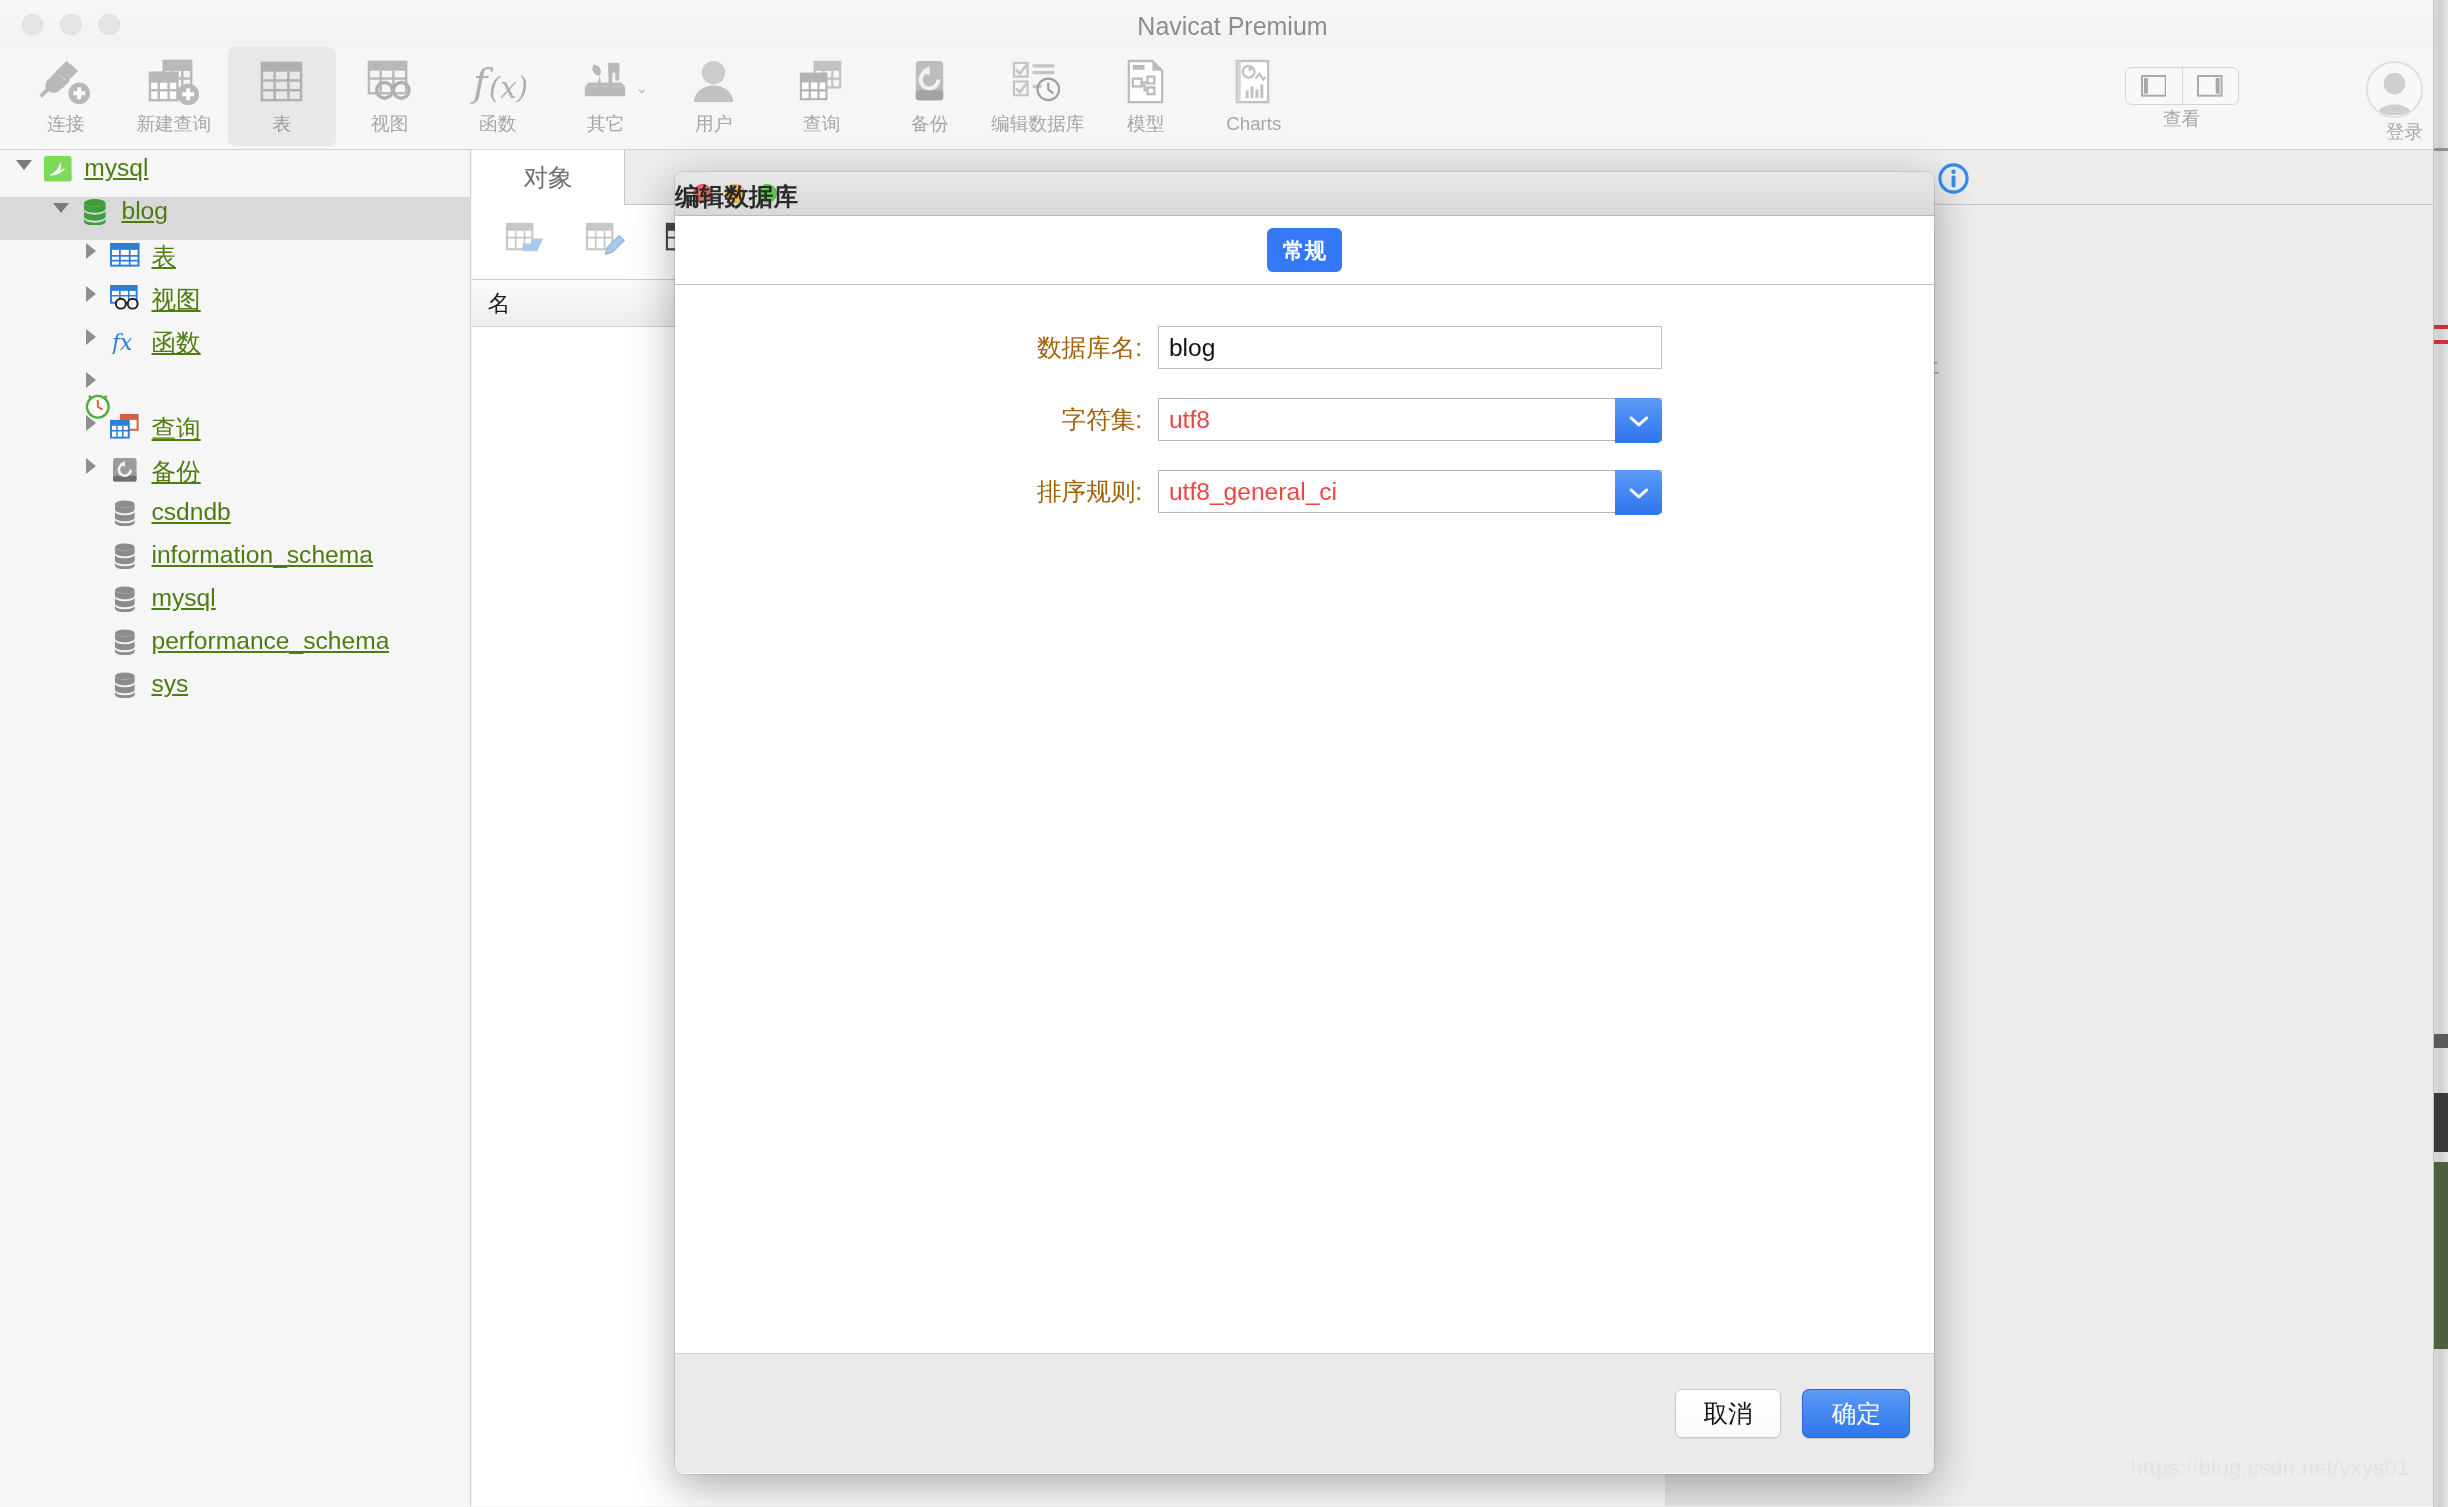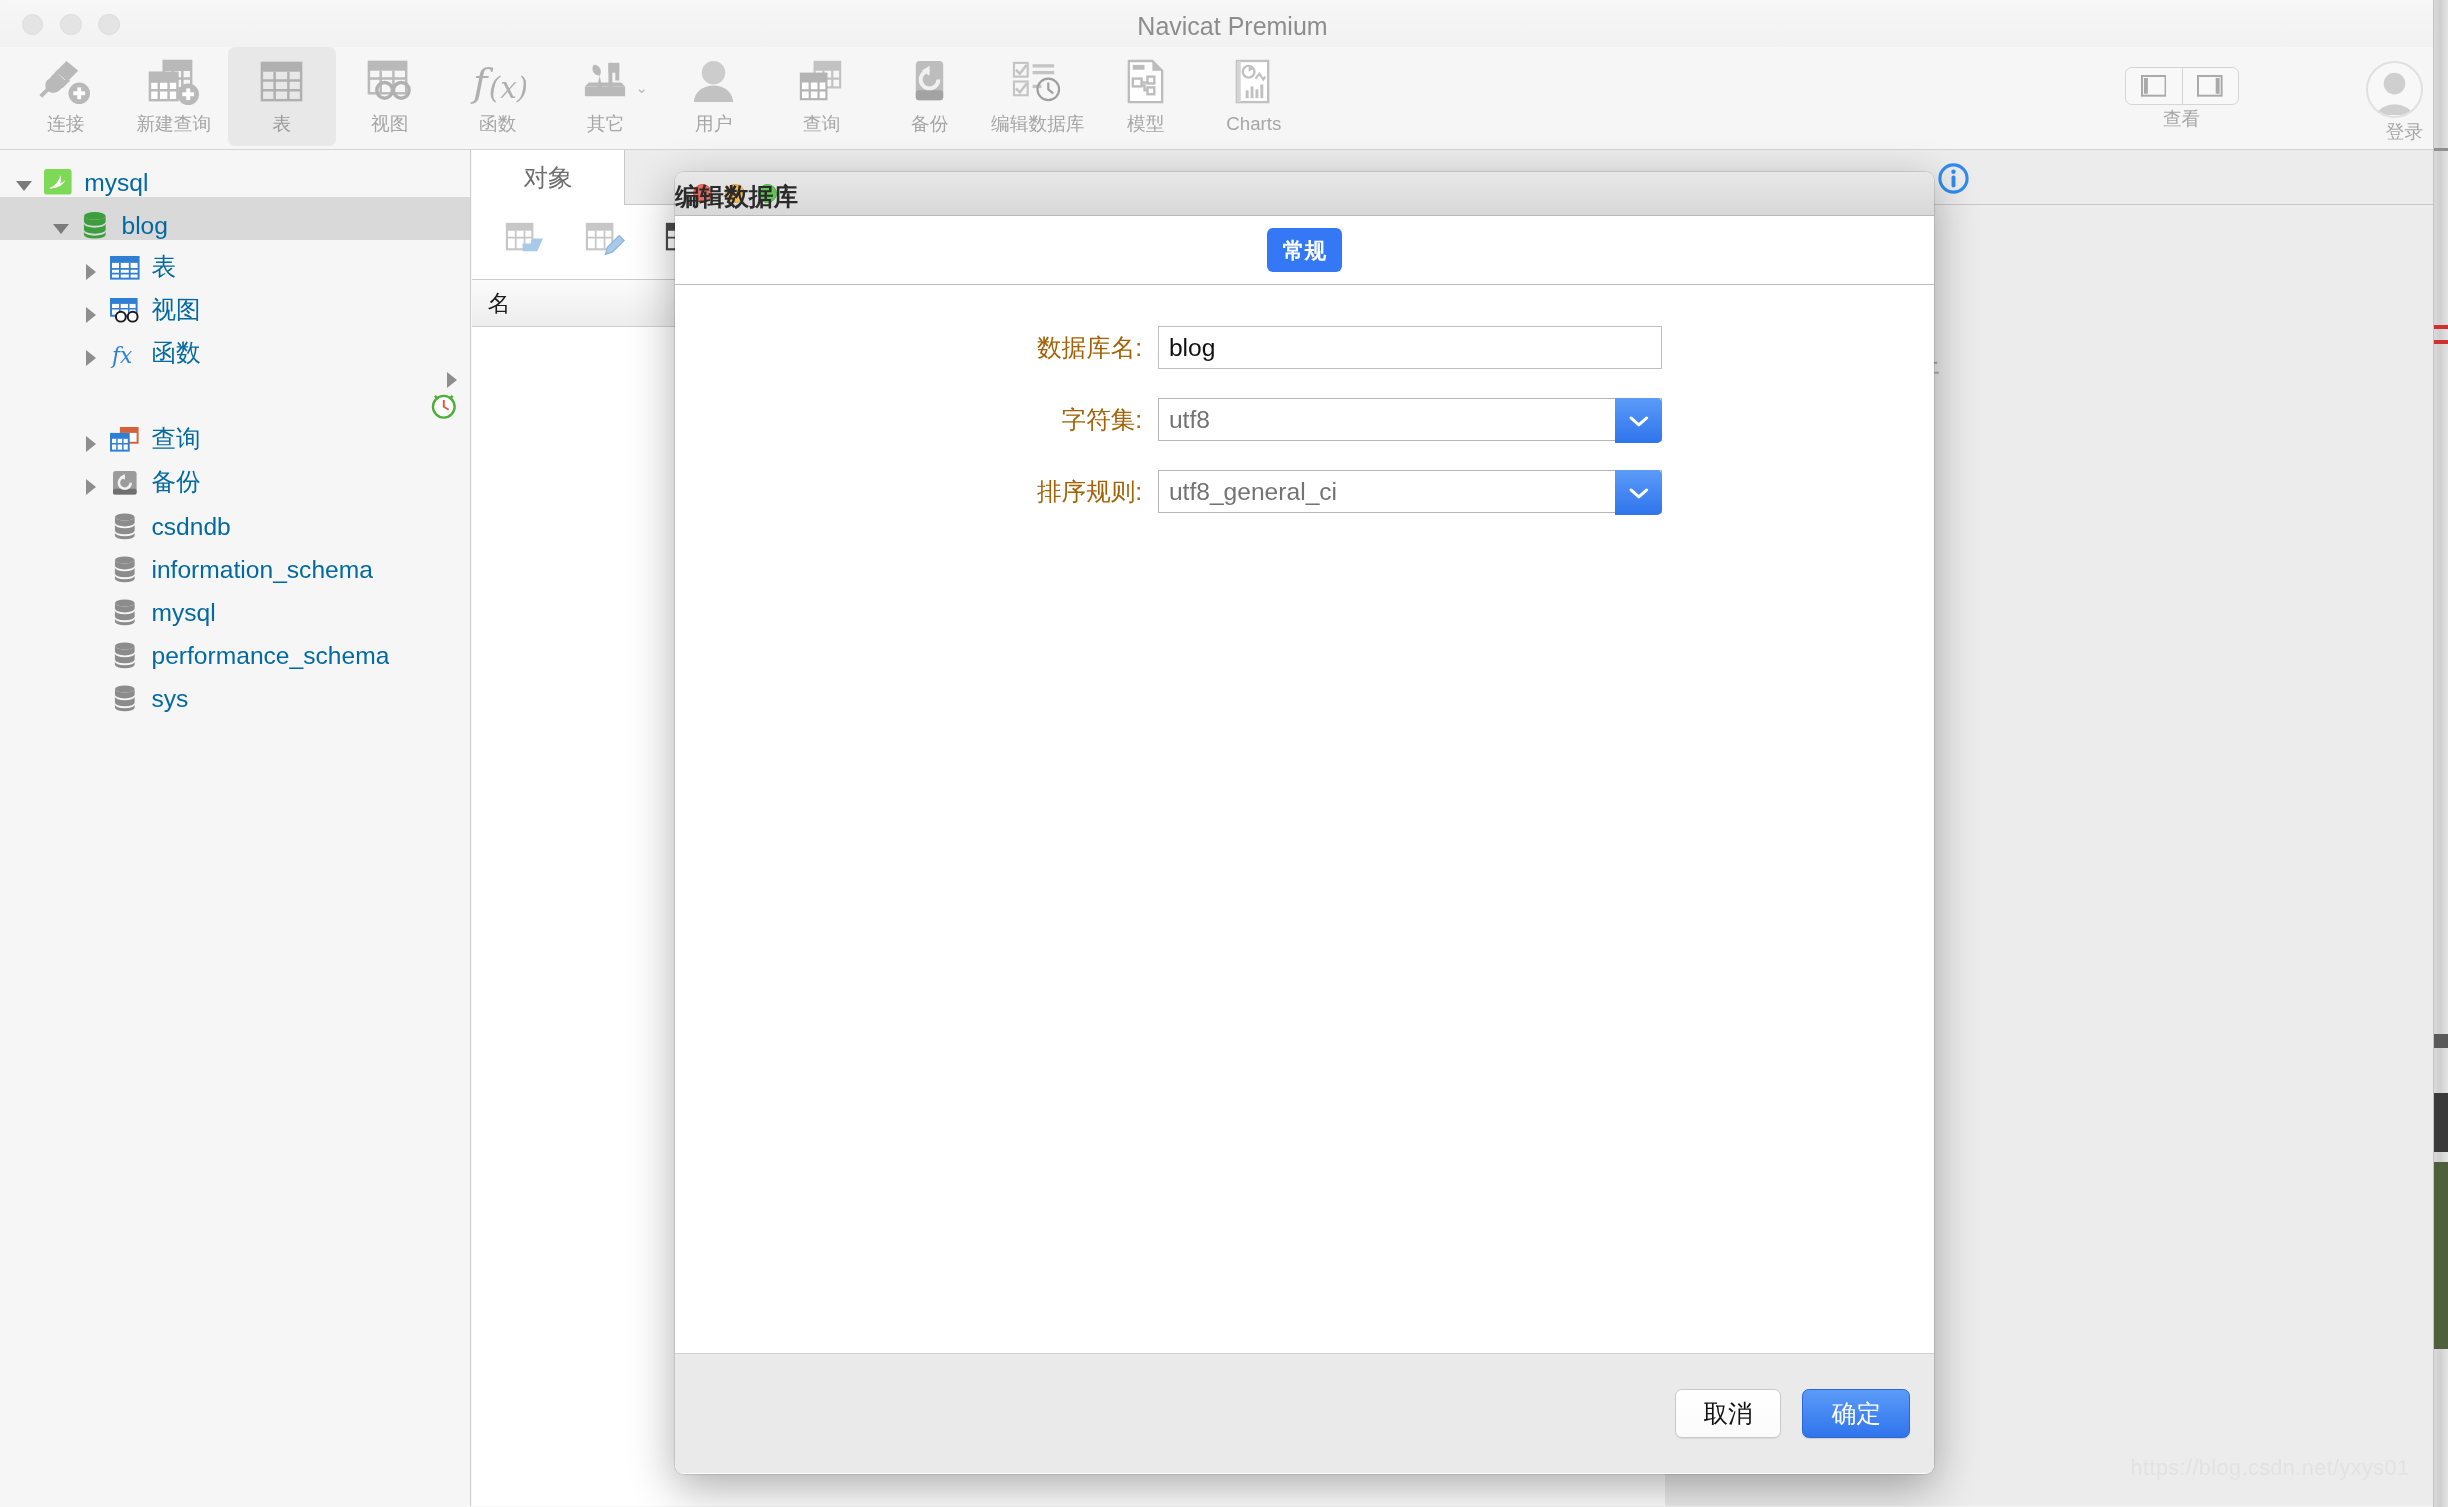--- a/index.html
+++ b/index.html
@@ -118,9 +118,10 @@
     padding-top: 3.9px;
   }
   .tree-row {
-    display: flex; align-items: flex-end;
-    height: 43px; font-size: 24.6px; color: #0369a1;
+    display: flex; align-items: flex-start;
+    height: 43px; font-size: 24.6px; color: #4d7c0f;
     white-space: nowrap;
+    text-decoration: underline;
   }
   .tree-row.selected { background: #d9d9d9; }
   .arrow {

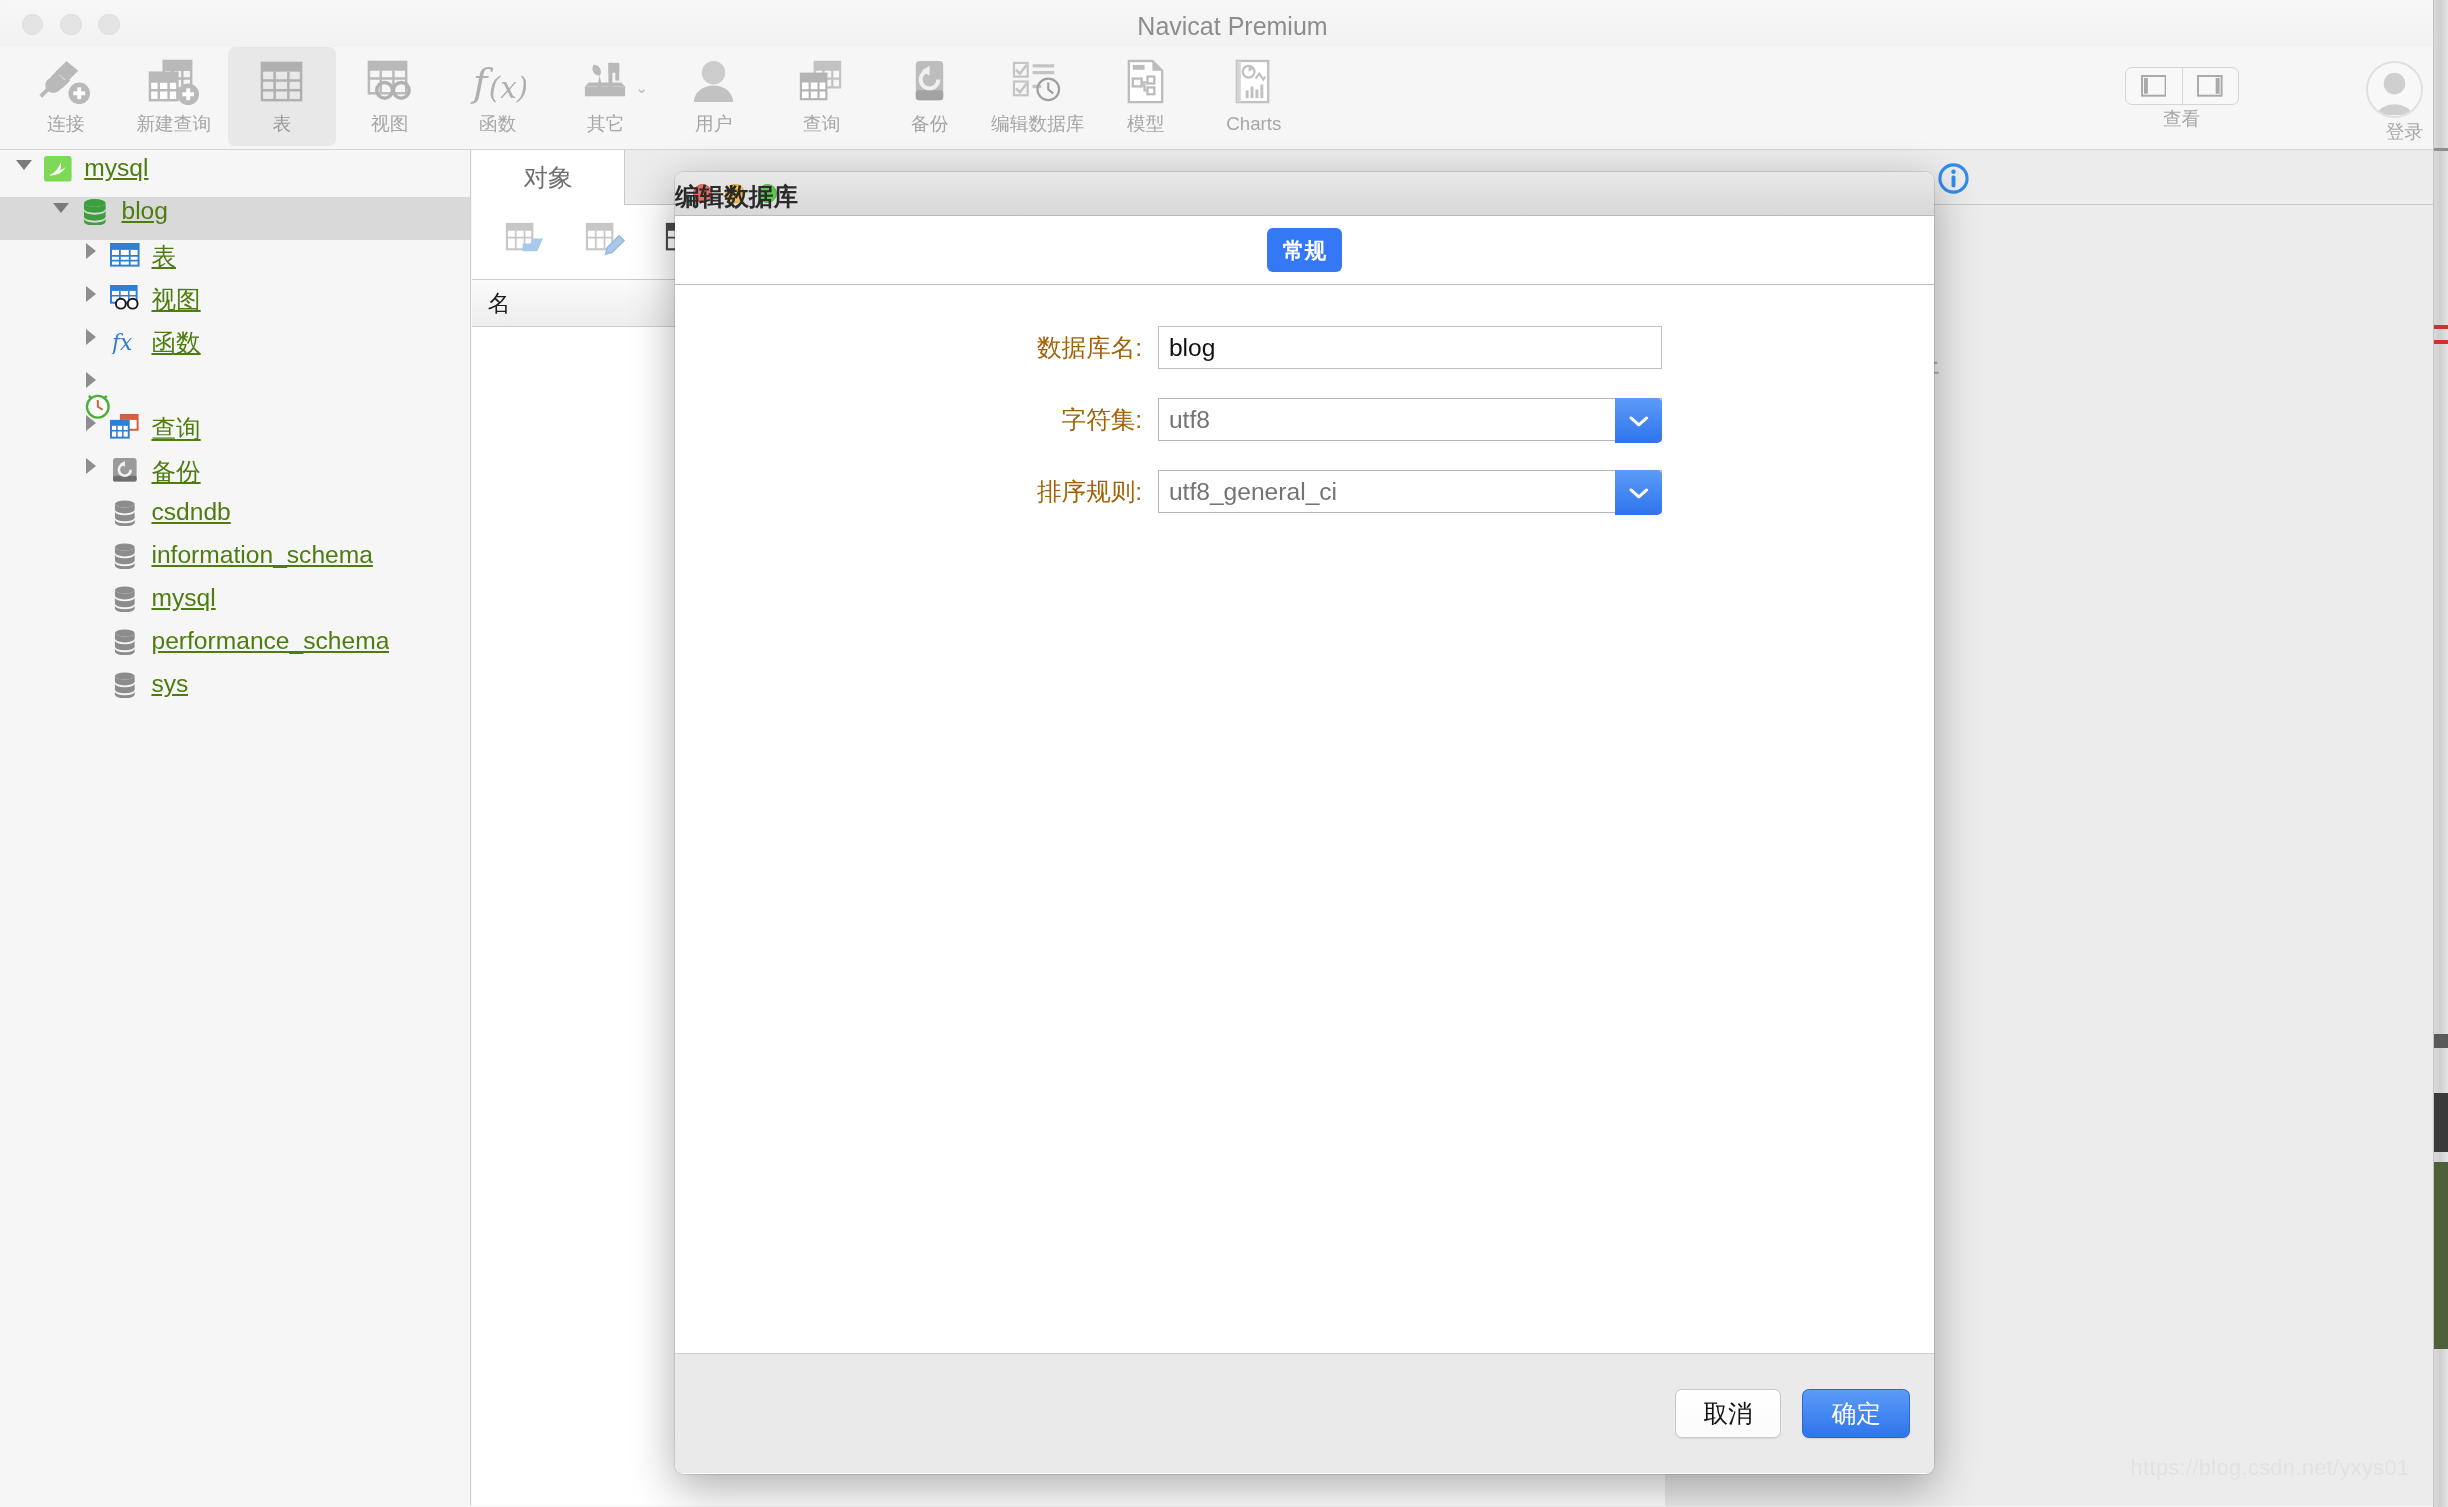--- a/index.html
+++ b/index.html
@@ -251,7 +251,7 @@
     position: relative; width: 504px; height: 43px;
     border: 1px solid #b6b6b6; background: #ffffff; display: flex; align-items: center;
   }
-  .combo .val { font-size: 24.6px; color: #737373; padding-left: 9.9px; }
+  .combo .val { font-size: 24.6px; color: #ef4444; padding-left: 9.9px; }
   .combo .arrowbtn {
     position: absolute; right: -1px; top: -1px;
     width: 47px; height: 45px;

